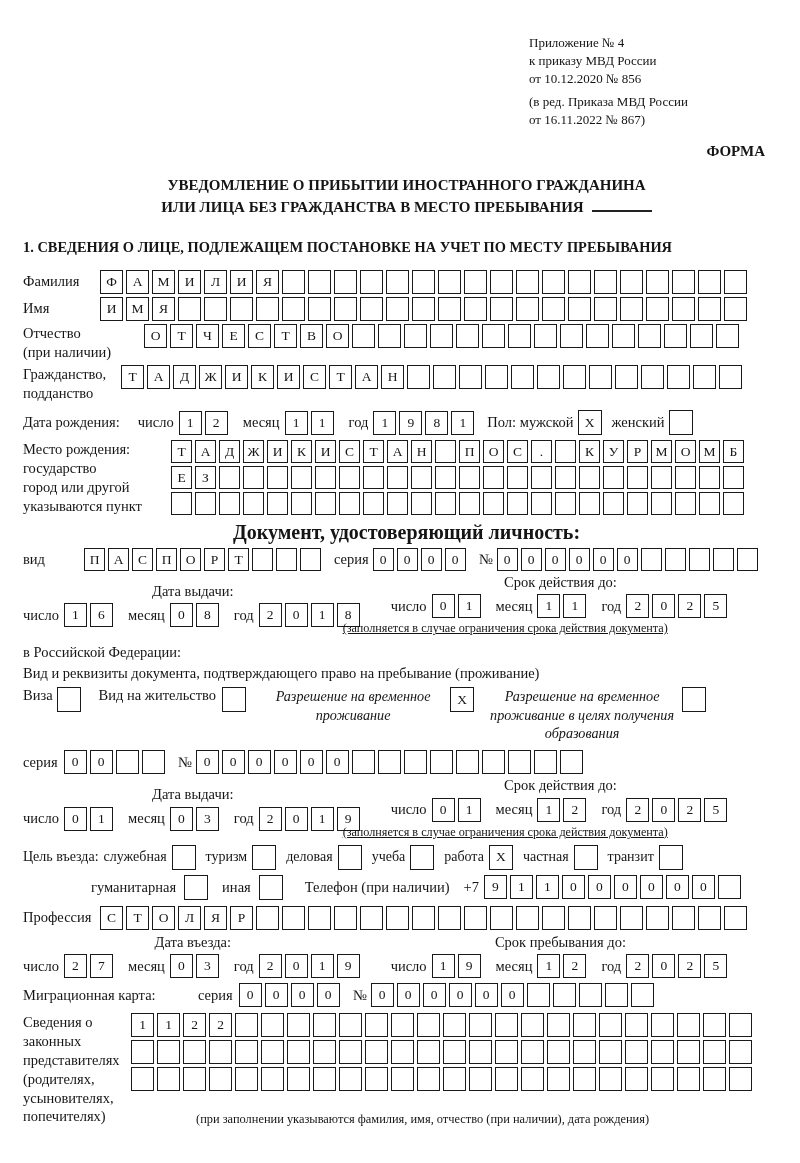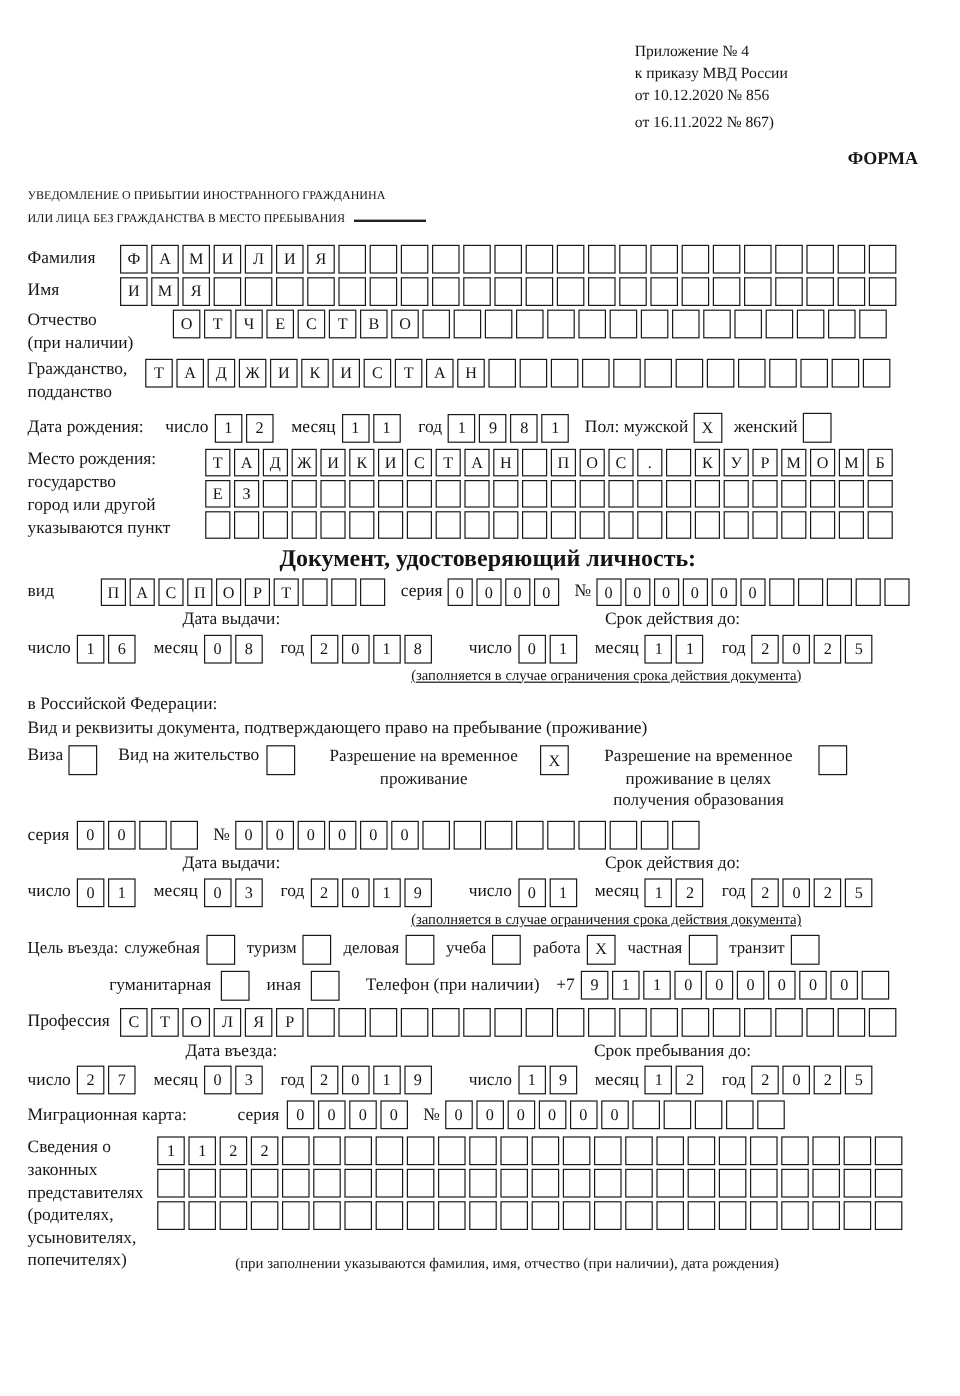--- a/index.html
+++ b/index.html
@@ -44,6 +44,7 @@
     <div>к приказу МВД России</div>
     <div>от 10.12.2020 № 856</div>
     <div class="gap"></div>
+    <div>(в ред. Приказа МВД России</div>
     <div>от 16.11.2022 № 867)</div>
   </div>
 

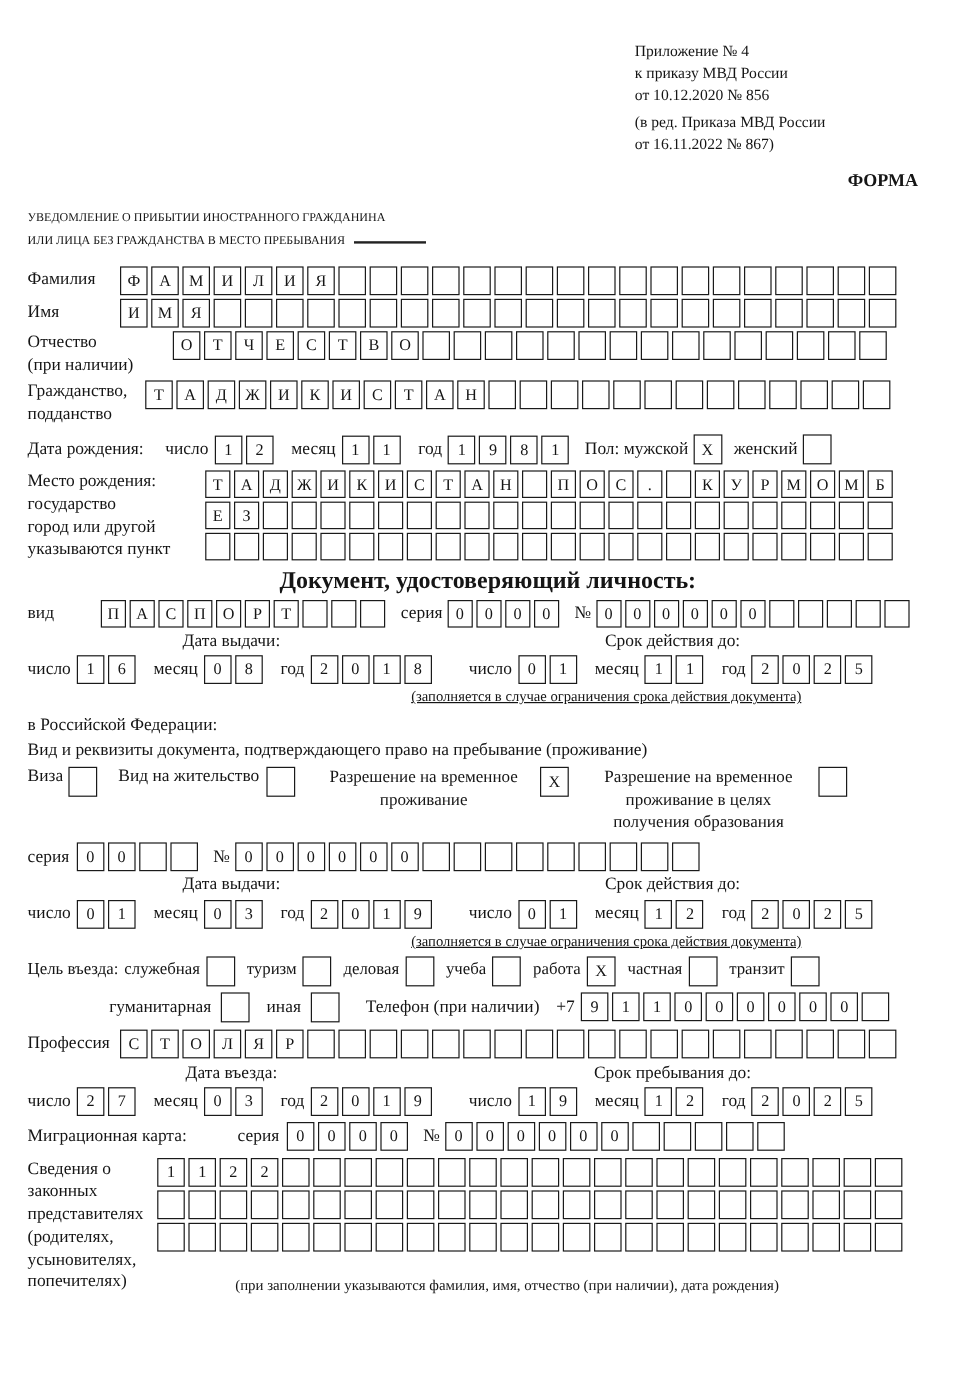--- a/index.html
+++ b/index.html
@@ -9,7 +9,7 @@
   .appendix{margin-left:506px;font-size:13px;line-height:1.38;}
   .appendix .gap{height:5px;}
   .forma{text-align:right;margin:14px 25px 0 0;font-weight:bold;font-size:15px;}
-  .title{text-align:left;font-weight:normal;font-size:10px;line-height:1.5;margin-top:14px;}
+  .title{text-align:center;font-weight:bold;font-size:15px;line-height:1.5;margin-top:14px;}
   .title-underline{display:inline-block;width:60px;border-bottom:2px solid #222;height:12px;margin-left:8px;}
   .sect{font-weight:bold;font-size:14.4px;margin-top:20px;white-space:nowrap;}
   .frow{display:flex;align-items:center;white-space:nowrap;font-size:14.5px;}

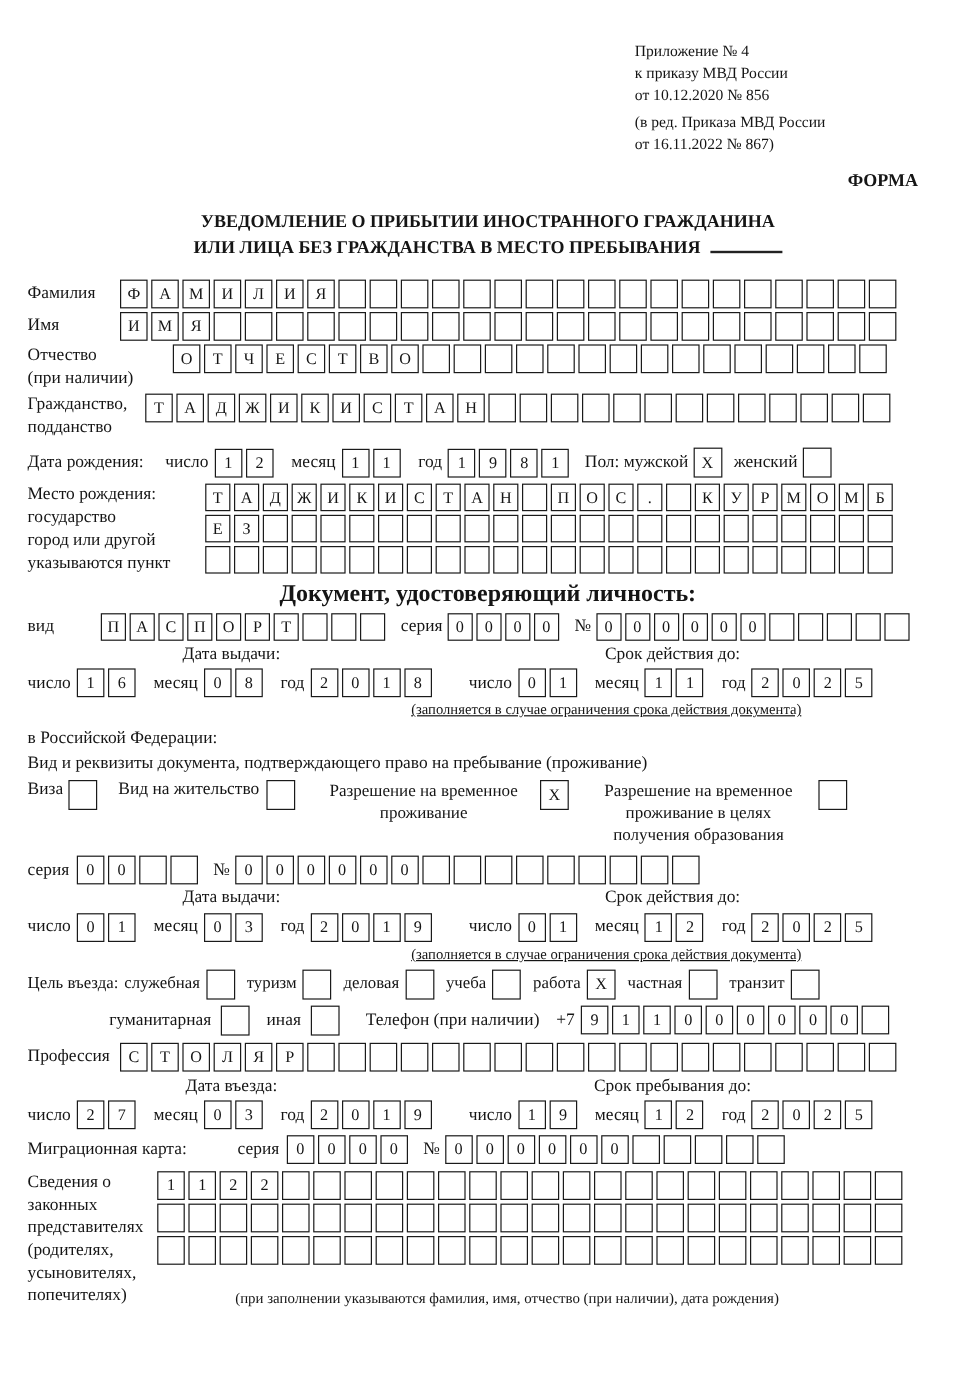--- a/index.html
+++ b/index.html
@@ -55,6 +55,7 @@
     <div><span>ИЛИ ЛИЦА БЕЗ ГРАЖДАНСТВА В МЕСТО ПРЕБЫВАНИЯ</span><span class="title-underline"></span></div>
   </div>
 
+  <div class="sect">1. СВЕДЕНИЯ О ЛИЦЕ, ПОДЛЕЖАЩЕМ ПОСТАНОВКЕ НА УЧЕТ ПО МЕСТУ ПРЕБЫВАНИЯ</div>
 
   <div class="frow" style="margin-top:14px">
     <span class="lbl w71">Фамилия</span>

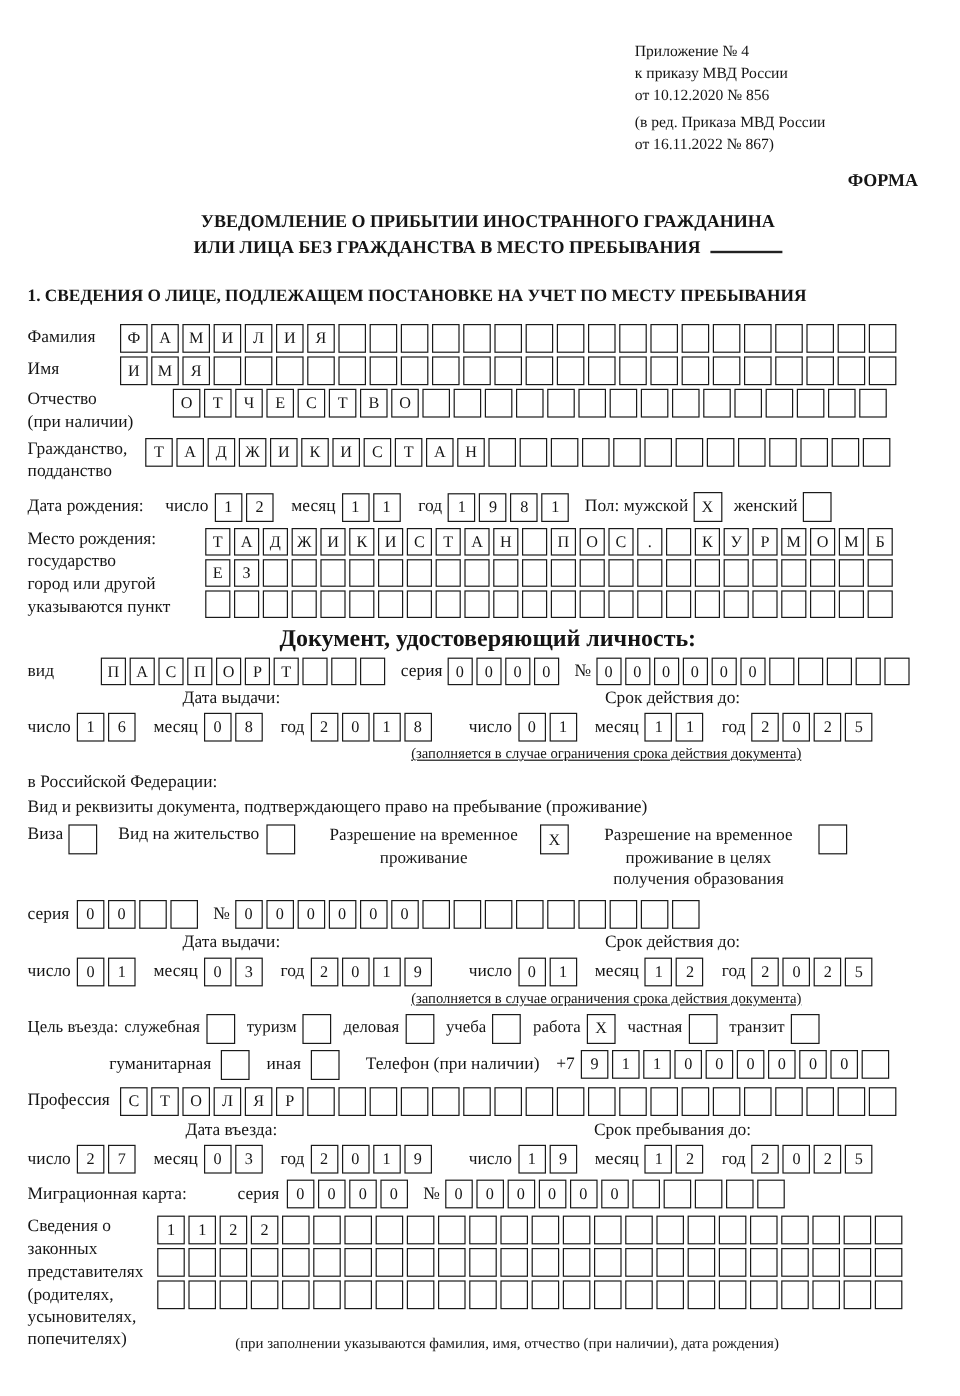--- a/index.html
+++ b/index.html
@@ -26,7 +26,7 @@
   .ctr{text-align:center;font-weight:bold;font-size:20px;margin-top:3px;}
   .dlbl{margin:0 5px 0 12px;}
   .dlbl:first-child{margin-left:0;}
-  .dates{display:flex;align-items:flex-start;column-gap:28px;margin-top:3px;}
+  .dates{display:flex;align-items:center;column-gap:28px;margin-top:3px;}
   .dgroup{display:flex;flex-direction:column;}
   .dhead{text-align:center;font-size:14.5px;line-height:1.2;margin-bottom:3px;}
   .dnote{font-size:12.2px;margin:3px 0 0 -48px;white-space:nowrap;text-decoration:underline;}

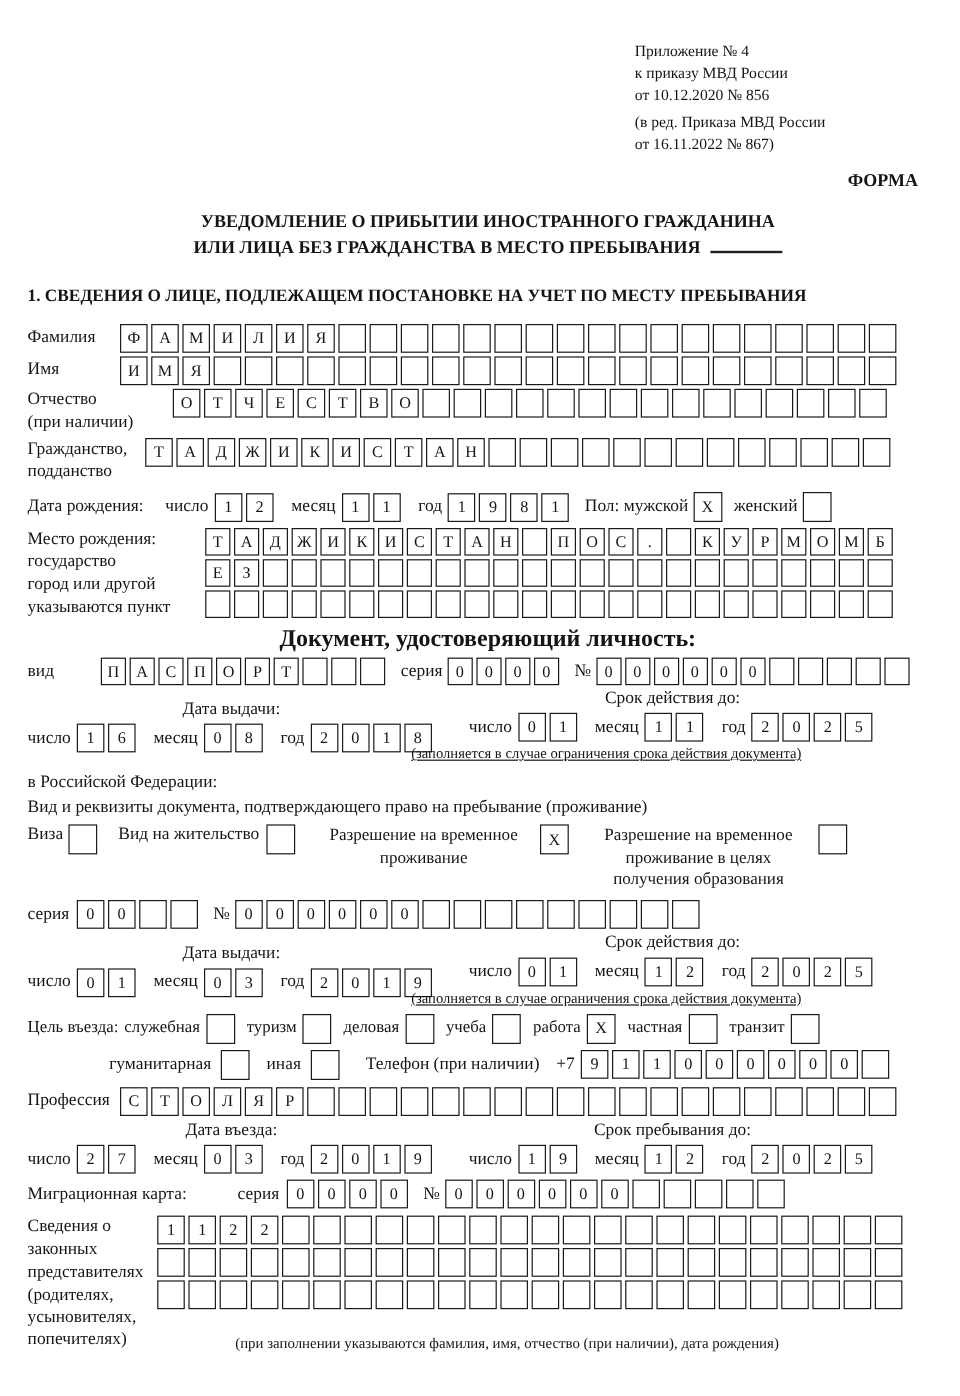--- a/index.html
+++ b/index.html
@@ -30,7 +30,7 @@
   .dgroup{display:flex;flex-direction:column;}
   .dhead{text-align:center;font-size:14.5px;line-height:1.2;margin-bottom:3px;}
   .dnote{font-size:12.2px;margin:3px 0 0 -48px;white-space:nowrap;text-decoration:underline;}
-  .permit-txt{text-align:center;font-size:14.2px;line-height:1.3;white-space:normal;}
+  .permit-txt{text-align:center;font-size:14.2px;line-height:1.3;white-space:normal;font-style:italic;}
   .small-note{font-size:12.4px;}
   .px{margin:0 4px 0 10px;}
 </style>

